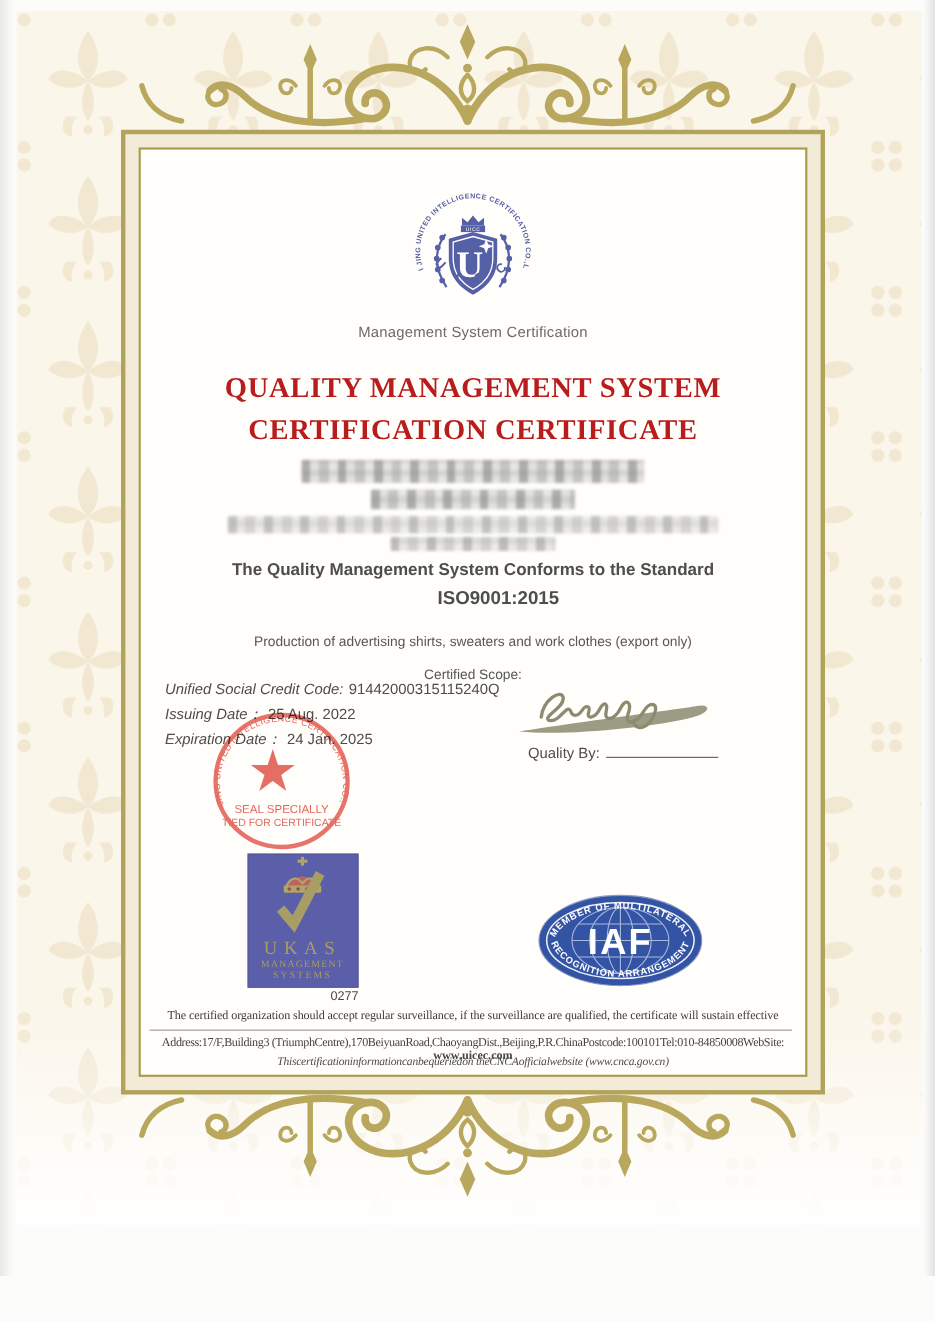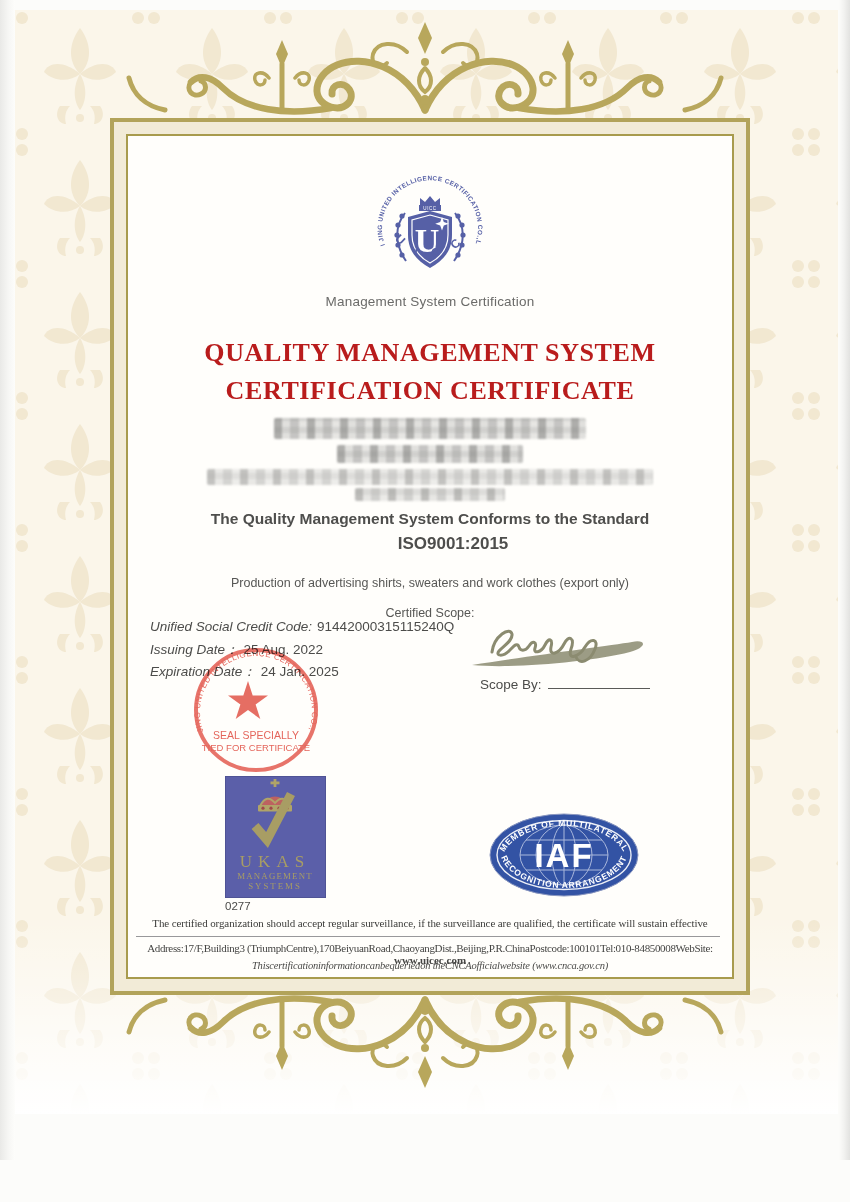--- a/index.html
+++ b/index.html
@@ -224,7 +224,7 @@
       <path fill="#8b8b70" opacity="0.85" d="M14,49 C70,40 150,30 174,26 C188,23 190,31 172,36 C132,46 54,53 14,49 Z"></path>
     </svg>
     <div class="abs issued-by">
-      <span>Scope By:</span><span class="sig-line"></span>
+      <span>Quality By:</span><span class="sig-line"></span>
     </div>
 
     <svg class="abs seal" viewBox="0 0 136 136" xmlns="http://www.w3.org/2000/svg">

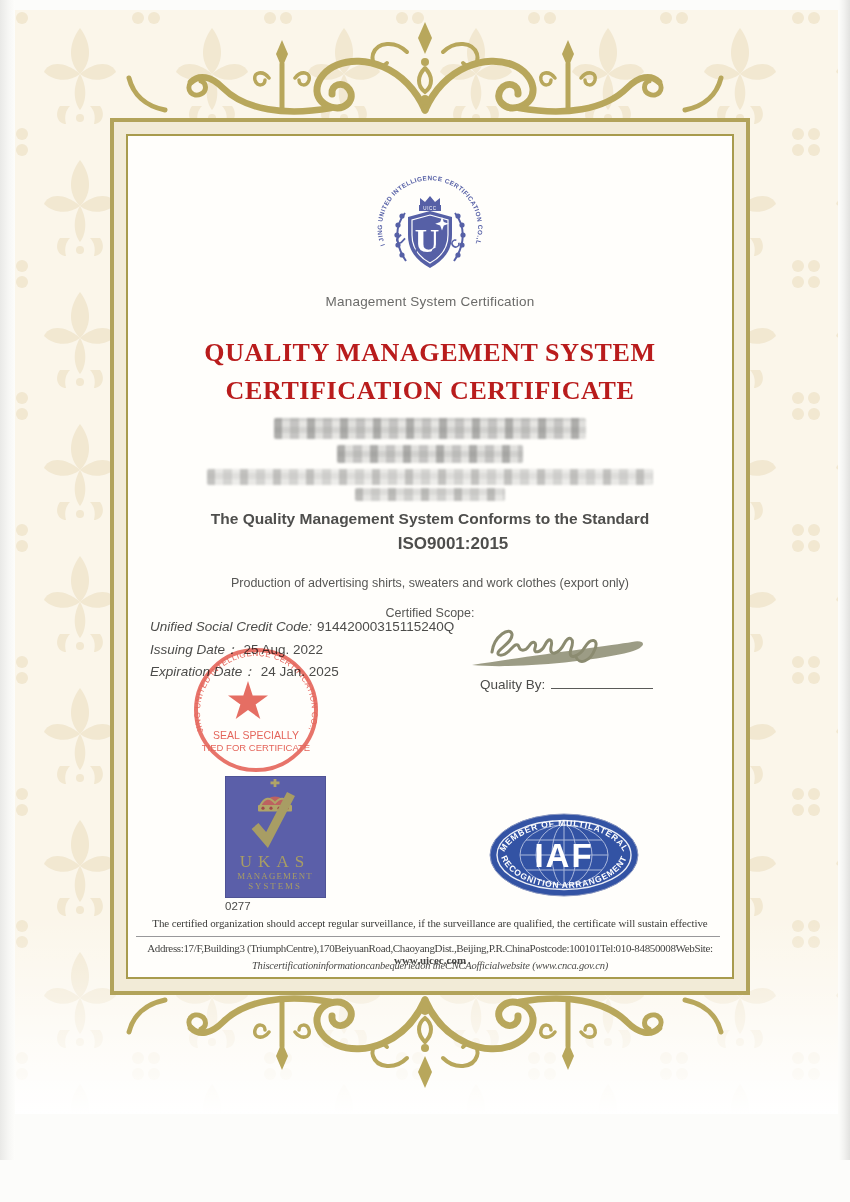--- a/index.html
+++ b/index.html
@@ -67,7 +67,7 @@
 
   
   .ukas { left:97px; top:640px; width:101px; height:122px; }
-  .ukas-number { left:97px; top:764px; width:101px; text-align:left; font-size:11.5px; color:#4a4a48; }
+  .ukas-number { left:97px; top:764px; width:101px; text-align:right; font-size:11.5px; color:#4a4a48; }
 
   
   .iaf { left:360px; top:676px; width:152px; height:86px; }

